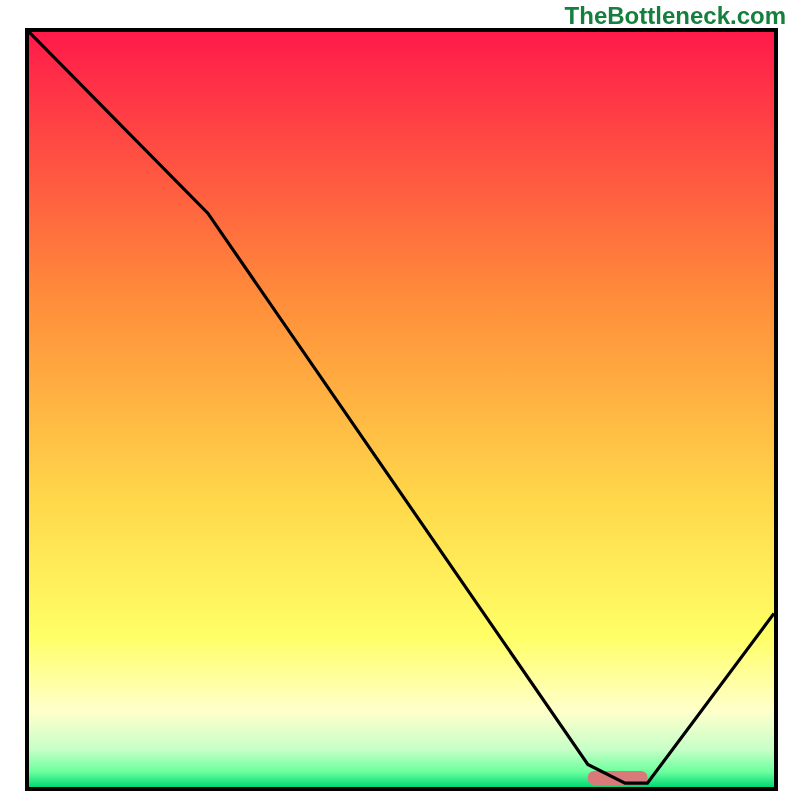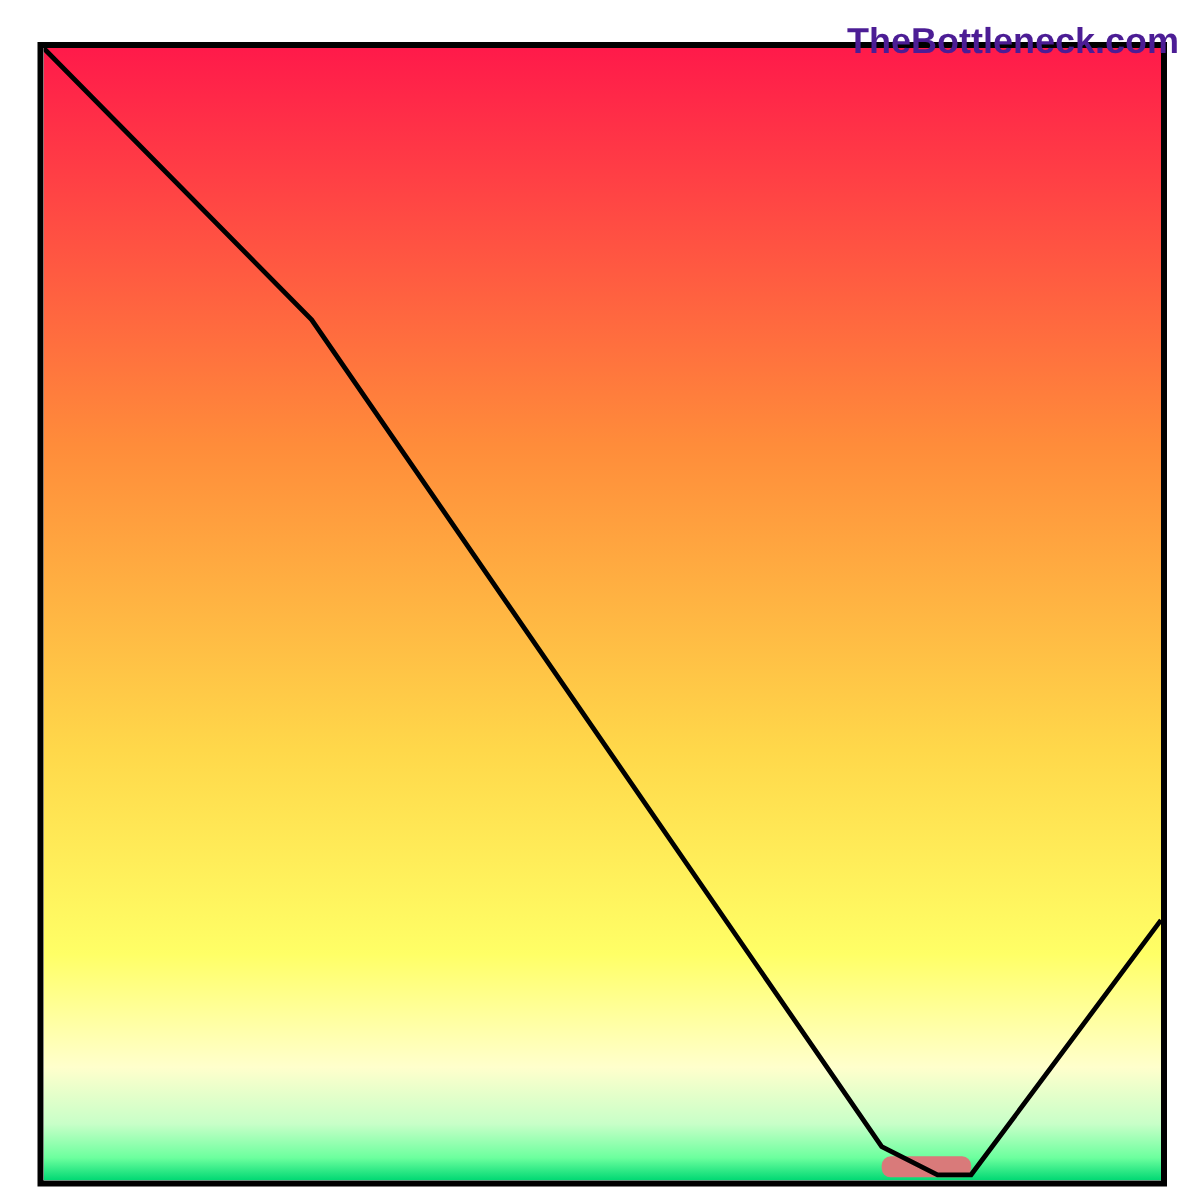--- a/index.html
+++ b/index.html
@@ -21,9 +21,8 @@
     right: 14px;
     font-size: 24px;
     font-weight: bold;
-    color: #4c1d95;
+    color: #15803d;
     z-index: 10;
-    margin-top: 12px;
   }
   .chart-frame {
     position: absolute;

